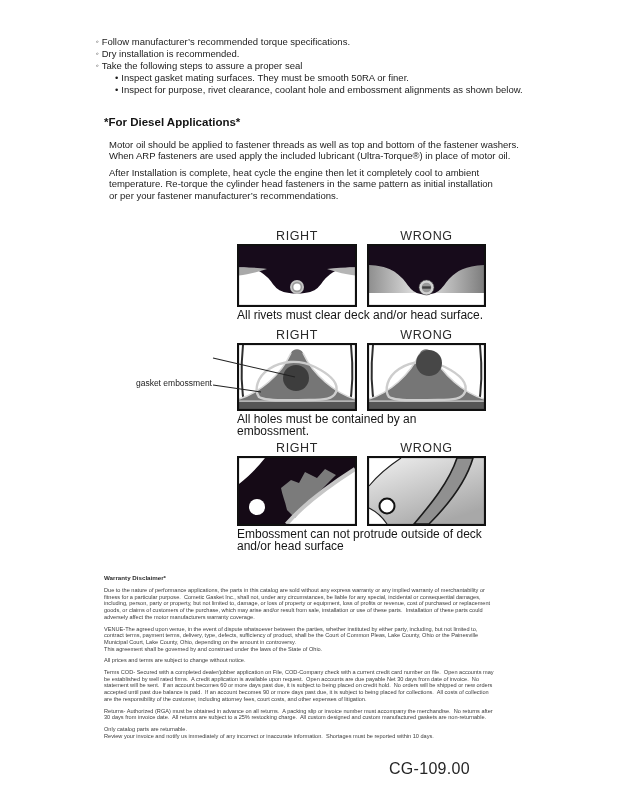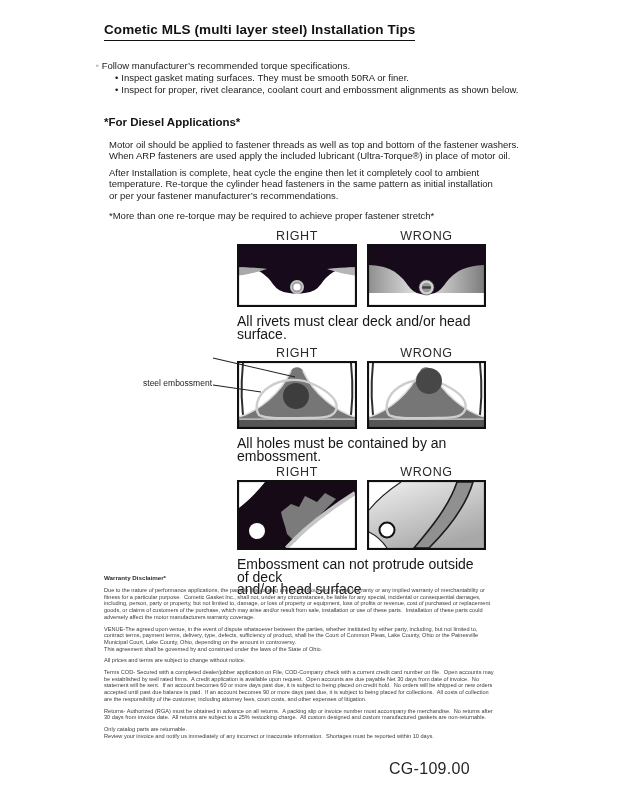--- a/index.html
+++ b/index.html
@@ -48,7 +48,6 @@
 
 <div class="page">
 
-  <h1 class="title">Cometic MLS (multi layer steel) Installation Tips</h1>
 
   <div class="tips">
     <div class="tip lvl1"><span class="b1">◦</span><span>Follow manufacturer’s recommended torque specifications.</span></div>

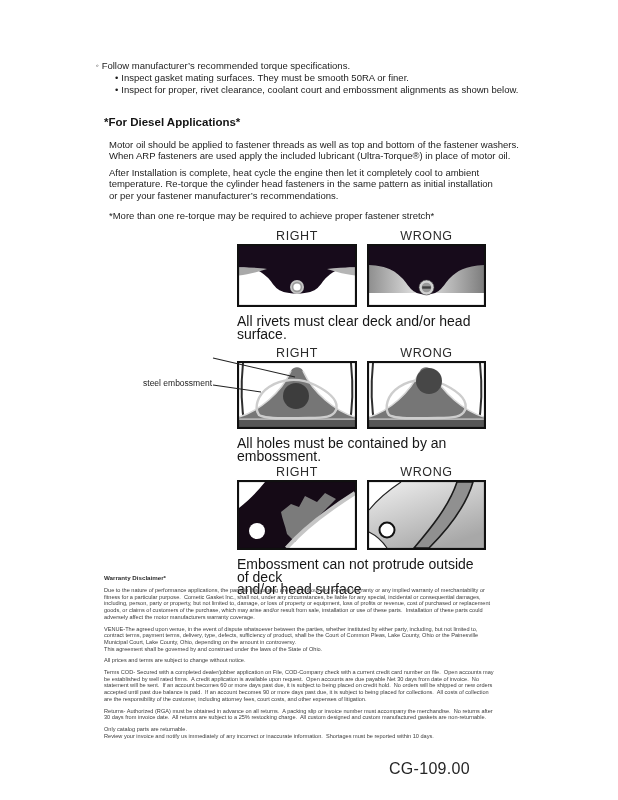--- a/index.html
+++ b/index.html
@@ -9,7 +9,7 @@
   .title{position:absolute;left:104px;top:22px;margin:0;font-size:13.5px;font-weight:bold;
          letter-spacing:.1px;color:#111;border-bottom:1.8px solid #111;padding-bottom:2.5px;display:inline-block;}
 
-  .tips{position:absolute;left:96px;top:60px;font-size:9.5px;line-height:12.1px;color:#1c1c1c;}
+  .tips{position:absolute;left:96px;top:36px;font-size:9.5px;line-height:12.1px;color:#1c1c1c;}
   .tip{white-space:nowrap;}
   .tip .b1{display:inline-block;font-size:7.5px;vertical-align:1px;margin-right:3px;}
   .tip .b2{display:inline-block;margin-right:3px;}

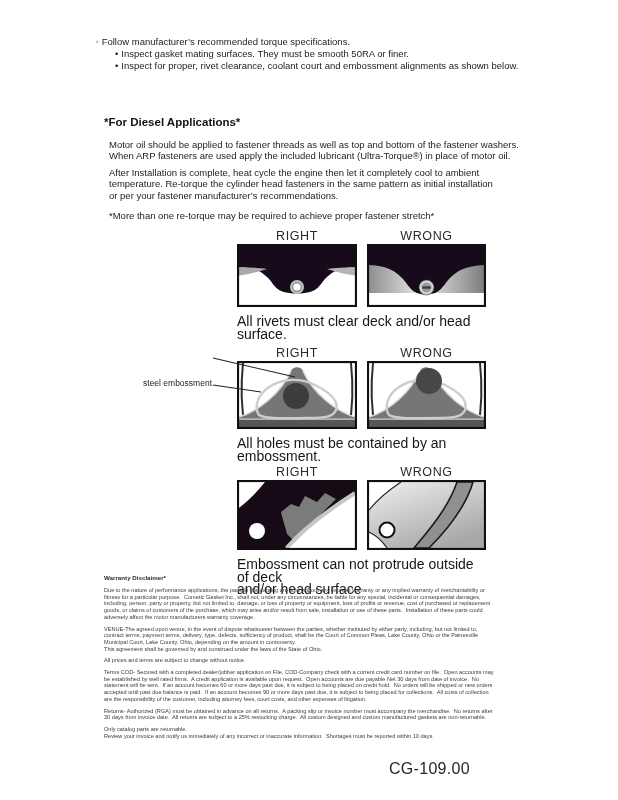--- a/index.html
+++ b/index.html
@@ -51,6 +51,7 @@
 
   <div class="tips">
     <div class="tip lvl1"><span class="b1">◦</span><span>Follow manufacturer’s recommended torque specifications.</span></div>
+    <div class="tip lvl1"><span class="b1">◦</span><span>Dry installation is recommended.</span></div>
     <div class="tip lvl2"><span class="b2">•</span><span>Inspect gasket mating surfaces.  They must be smooth 50RA or finer.</span></div>
     <div class="tip lvl2"><span class="b2">•</span><span>Inspect for proper, rivet clearance, coolant court and embossment alignments as shown below.</span></div>
   </div>

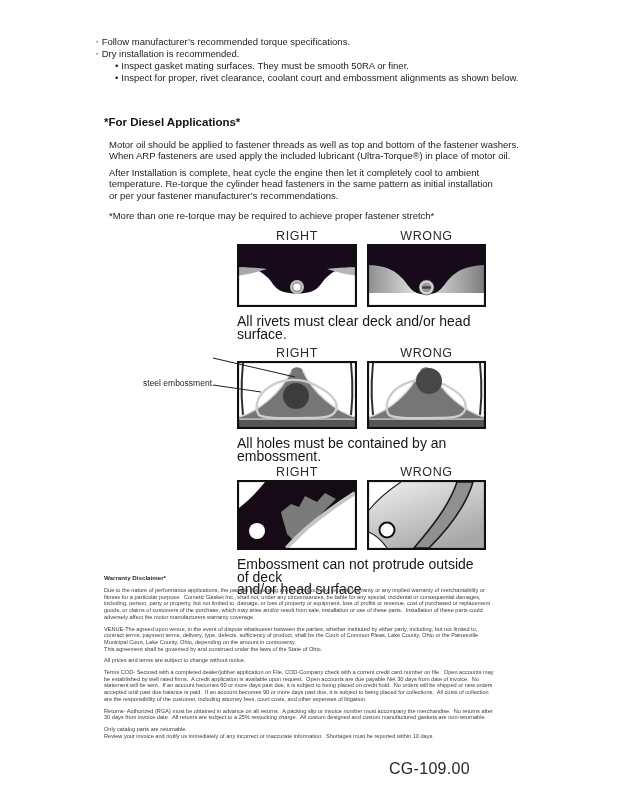--- a/index.html
+++ b/index.html
@@ -52,6 +52,7 @@
   <div class="tips">
     <div class="tip lvl1"><span class="b1">◦</span><span>Follow manufacturer’s recommended torque specifications.</span></div>
     <div class="tip lvl1"><span class="b1">◦</span><span>Dry installation is recommended.</span></div>
+    <div class="tip lvl1"><span class="b1">◦</span><span>Take the following steps to assure a proper seal</span></div>
     <div class="tip lvl2"><span class="b2">•</span><span>Inspect gasket mating surfaces.  They must be smooth 50RA or finer.</span></div>
     <div class="tip lvl2"><span class="b2">•</span><span>Inspect for proper, rivet clearance, coolant court and embossment alignments as shown below.</span></div>
   </div>

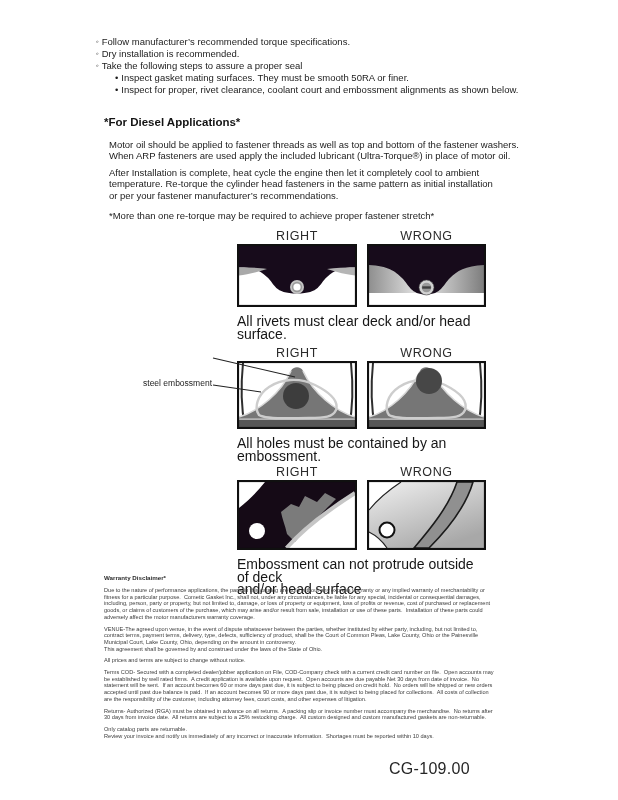--- a/index.html
+++ b/index.html
@@ -54,7 +54,7 @@
     <div class="tip lvl1"><span class="b1">◦</span><span>Dry installation is recommended.</span></div>
     <div class="tip lvl1"><span class="b1">◦</span><span>Take the following steps to assure a proper seal</span></div>
     <div class="tip lvl2"><span class="b2">•</span><span>Inspect gasket mating surfaces.  They must be smooth 50RA or finer.</span></div>
-    <div class="tip lvl2"><span class="b2">•</span><span>Inspect for proper, rivet clearance, coolant court and embossment alignments as shown below.</span></div>
+    <div class="tip lvl2"><span class="b2">•</span><span>Inspect for purpose, rivet clearance, coolant hole and embossment alignments as shown below.</span></div>
   </div>
 
   <h2 class="diesel-h">*For Diesel Applications*</h2>

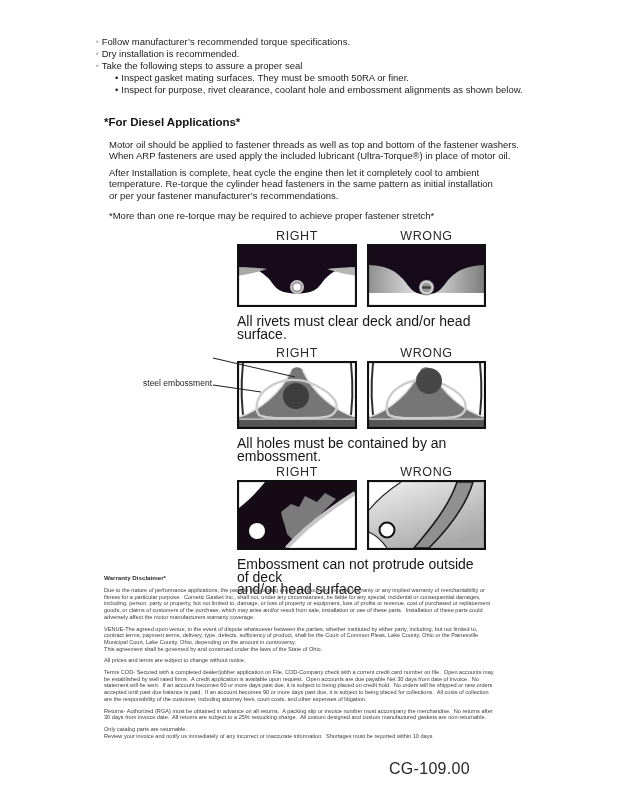--- a/index.html
+++ b/index.html
@@ -63,7 +63,6 @@
   <p class="body-text p2">After Installation is complete, heat cycle the engine then let it completely cool to ambient
 temperature. Re-torque the cylinder head fasteners in the same pattern as initial installation
 or per your fastener manufacturer’s recommendations.</p>
-  <p class="body-text note">*More than one re-torque may be required to achieve proper fastener stretch*</p>
 
   <div class="diagrams">
 

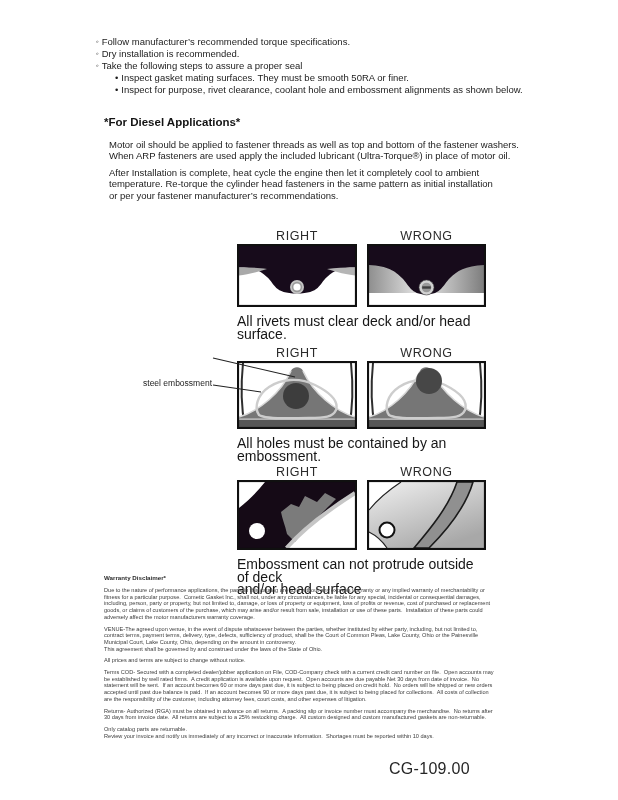--- a/index.html
+++ b/index.html
@@ -28,7 +28,7 @@
   .dhead .hr{width:119px;text-align:center;}
   .dboxes{display:flex;gap:10px;}
   .dboxes svg{display:block;}
-  .dcap{font-size:14px;line-height:12.5px;margin-top:8px;white-space:pre-line;color:#161616;}
+  .dcap{font-size:12px;line-height:12.5px;margin-top:2px;white-space:pre-line;color:#161616;}
   .mt1{margin-top:6px;}
   .mt2{margin-top:3px;}
 

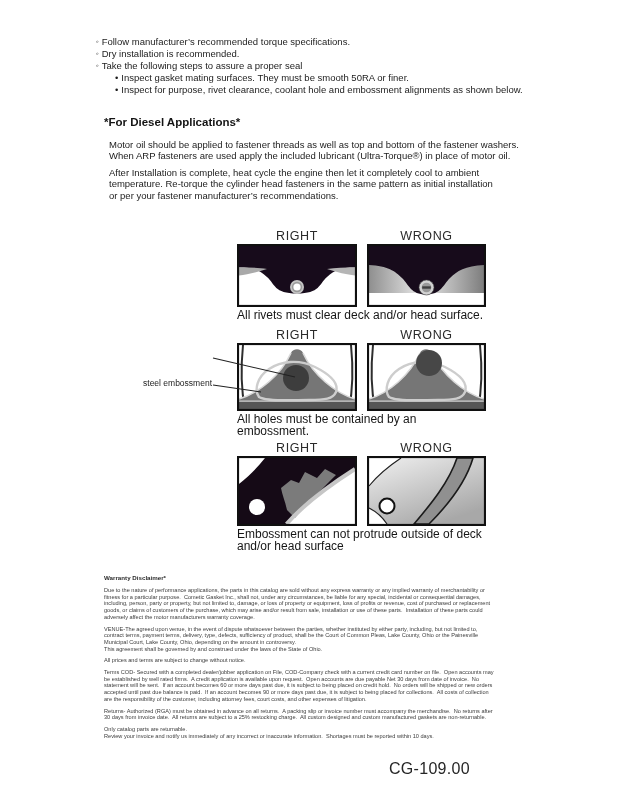--- a/index.html
+++ b/index.html
@@ -170,7 +170,7 @@
 and/or head surface</div>
   </div>
 
-  <div class="lbl lbl-emboss">steel embossment</div>
+  <div class="lbl lbl-emboss">gasket embossment</div>
   <svg class="leader" width="90" height="48" viewBox="0 0 90 48">
     <line x1="1" y1="9" x2="83" y2="28" stroke="#222222" stroke-width="1.1"></line>
     <line x1="1" y1="36" x2="49" y2="43" stroke="#222222" stroke-width="1.1"></line>

